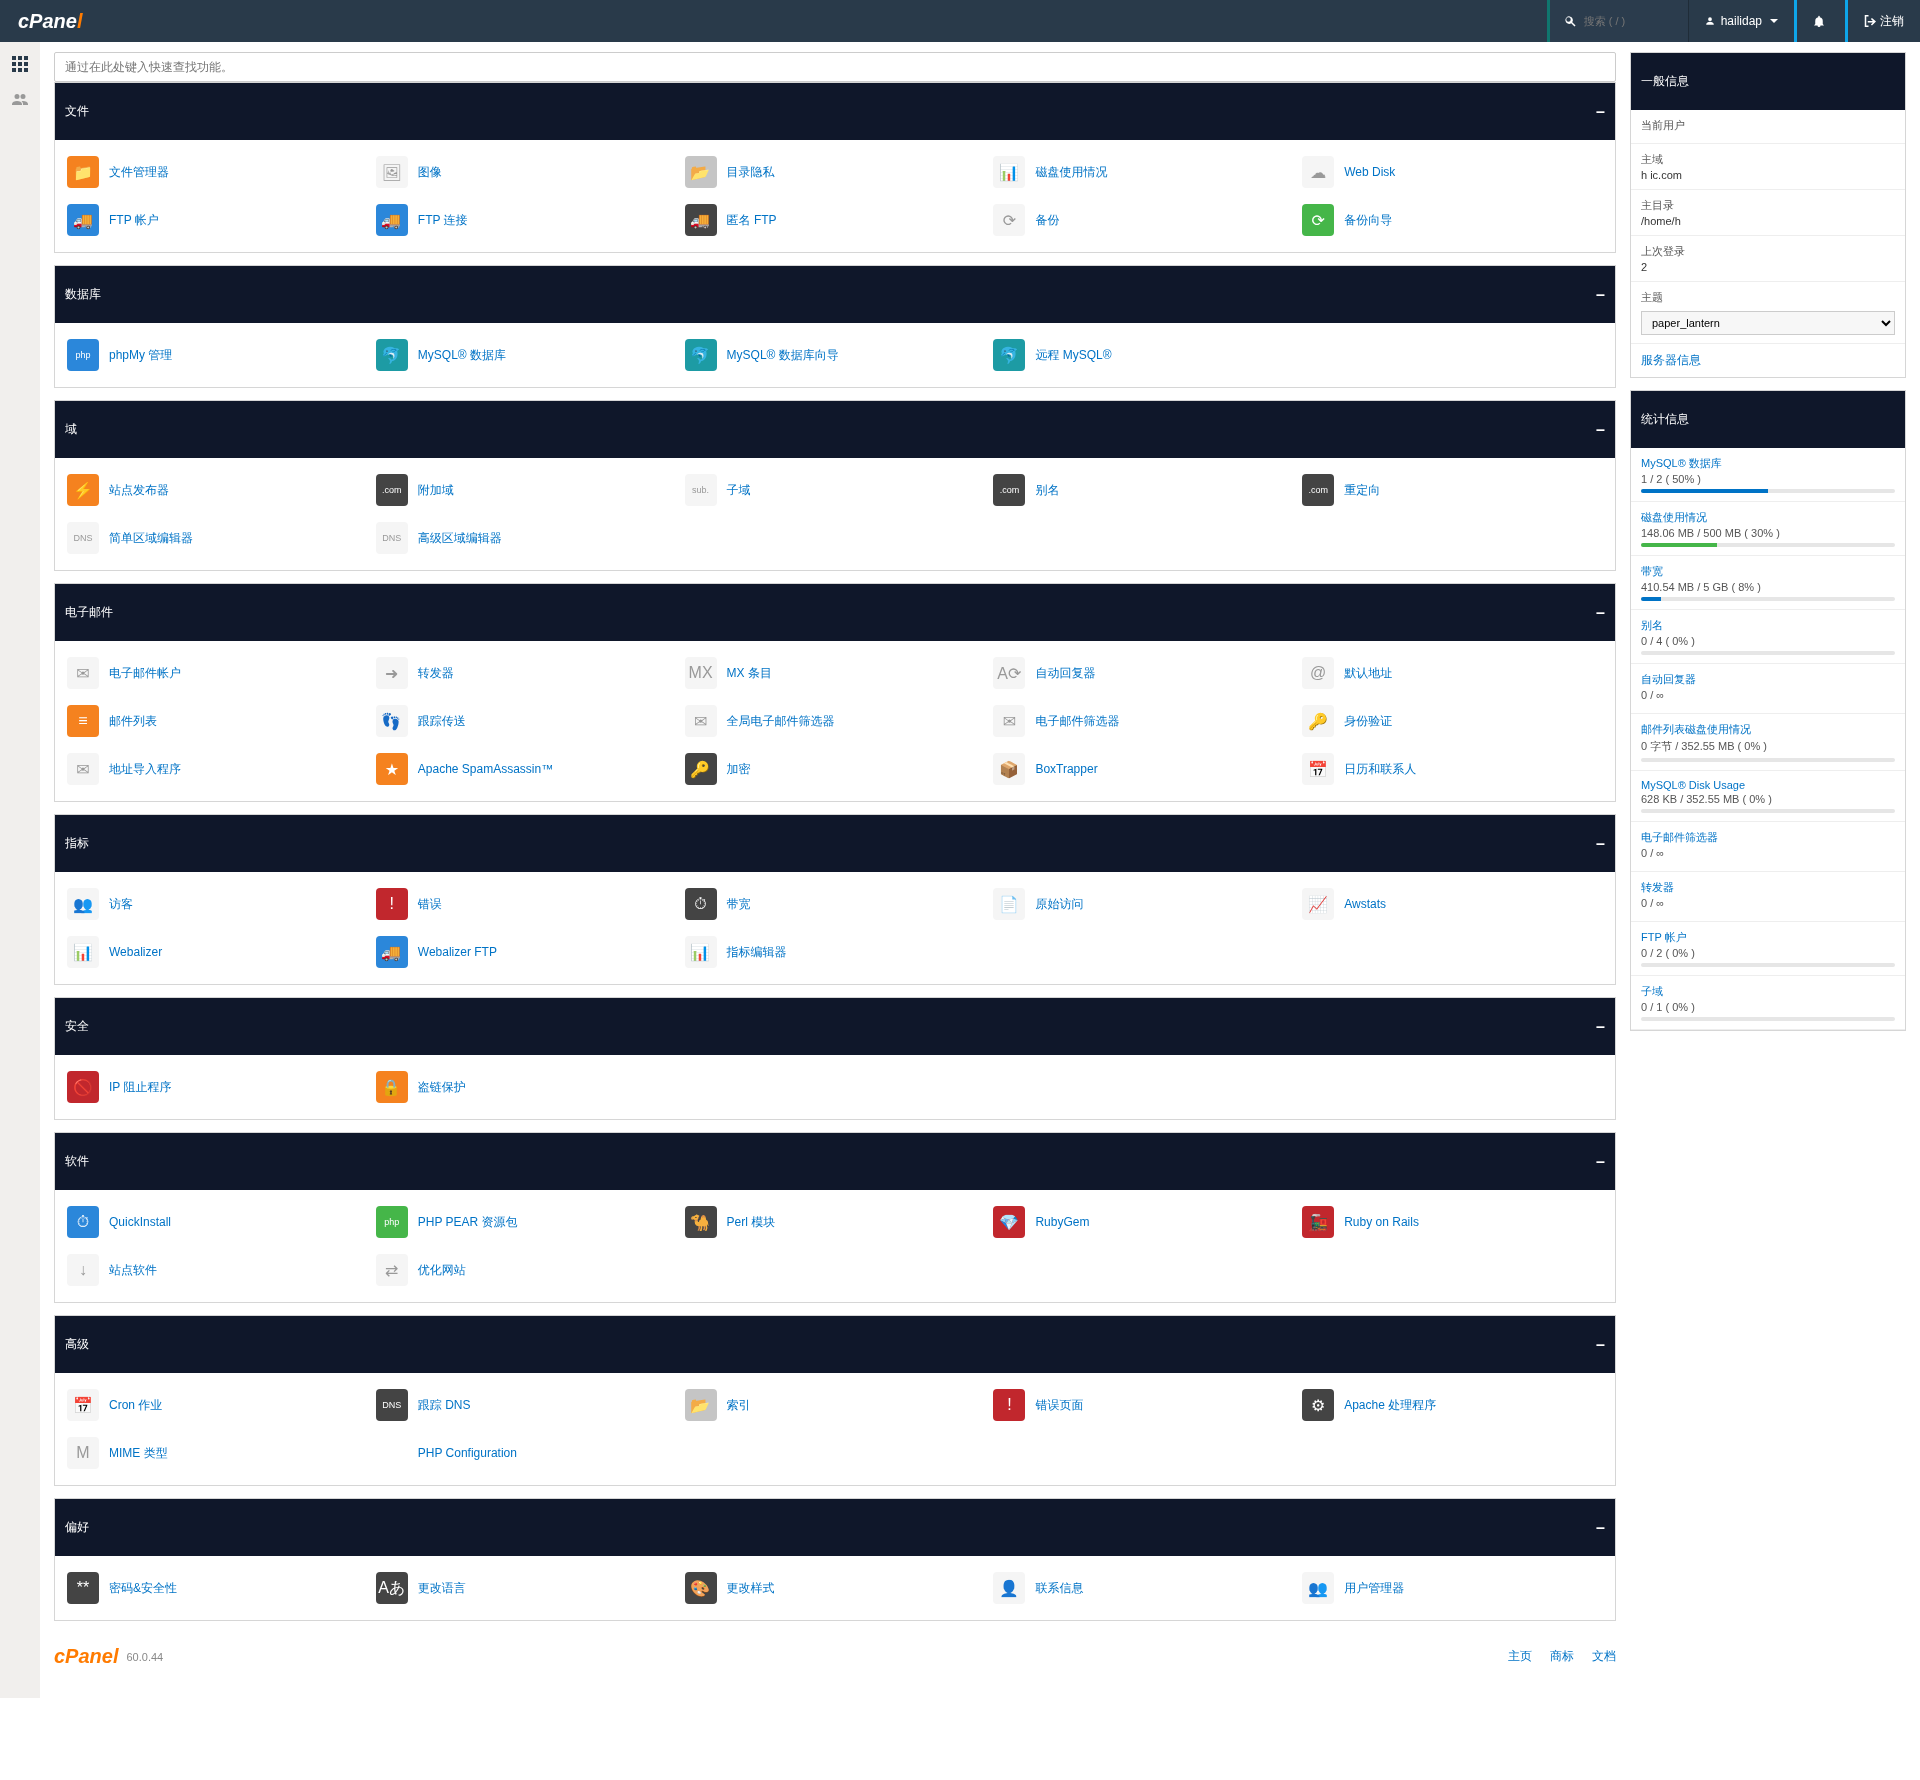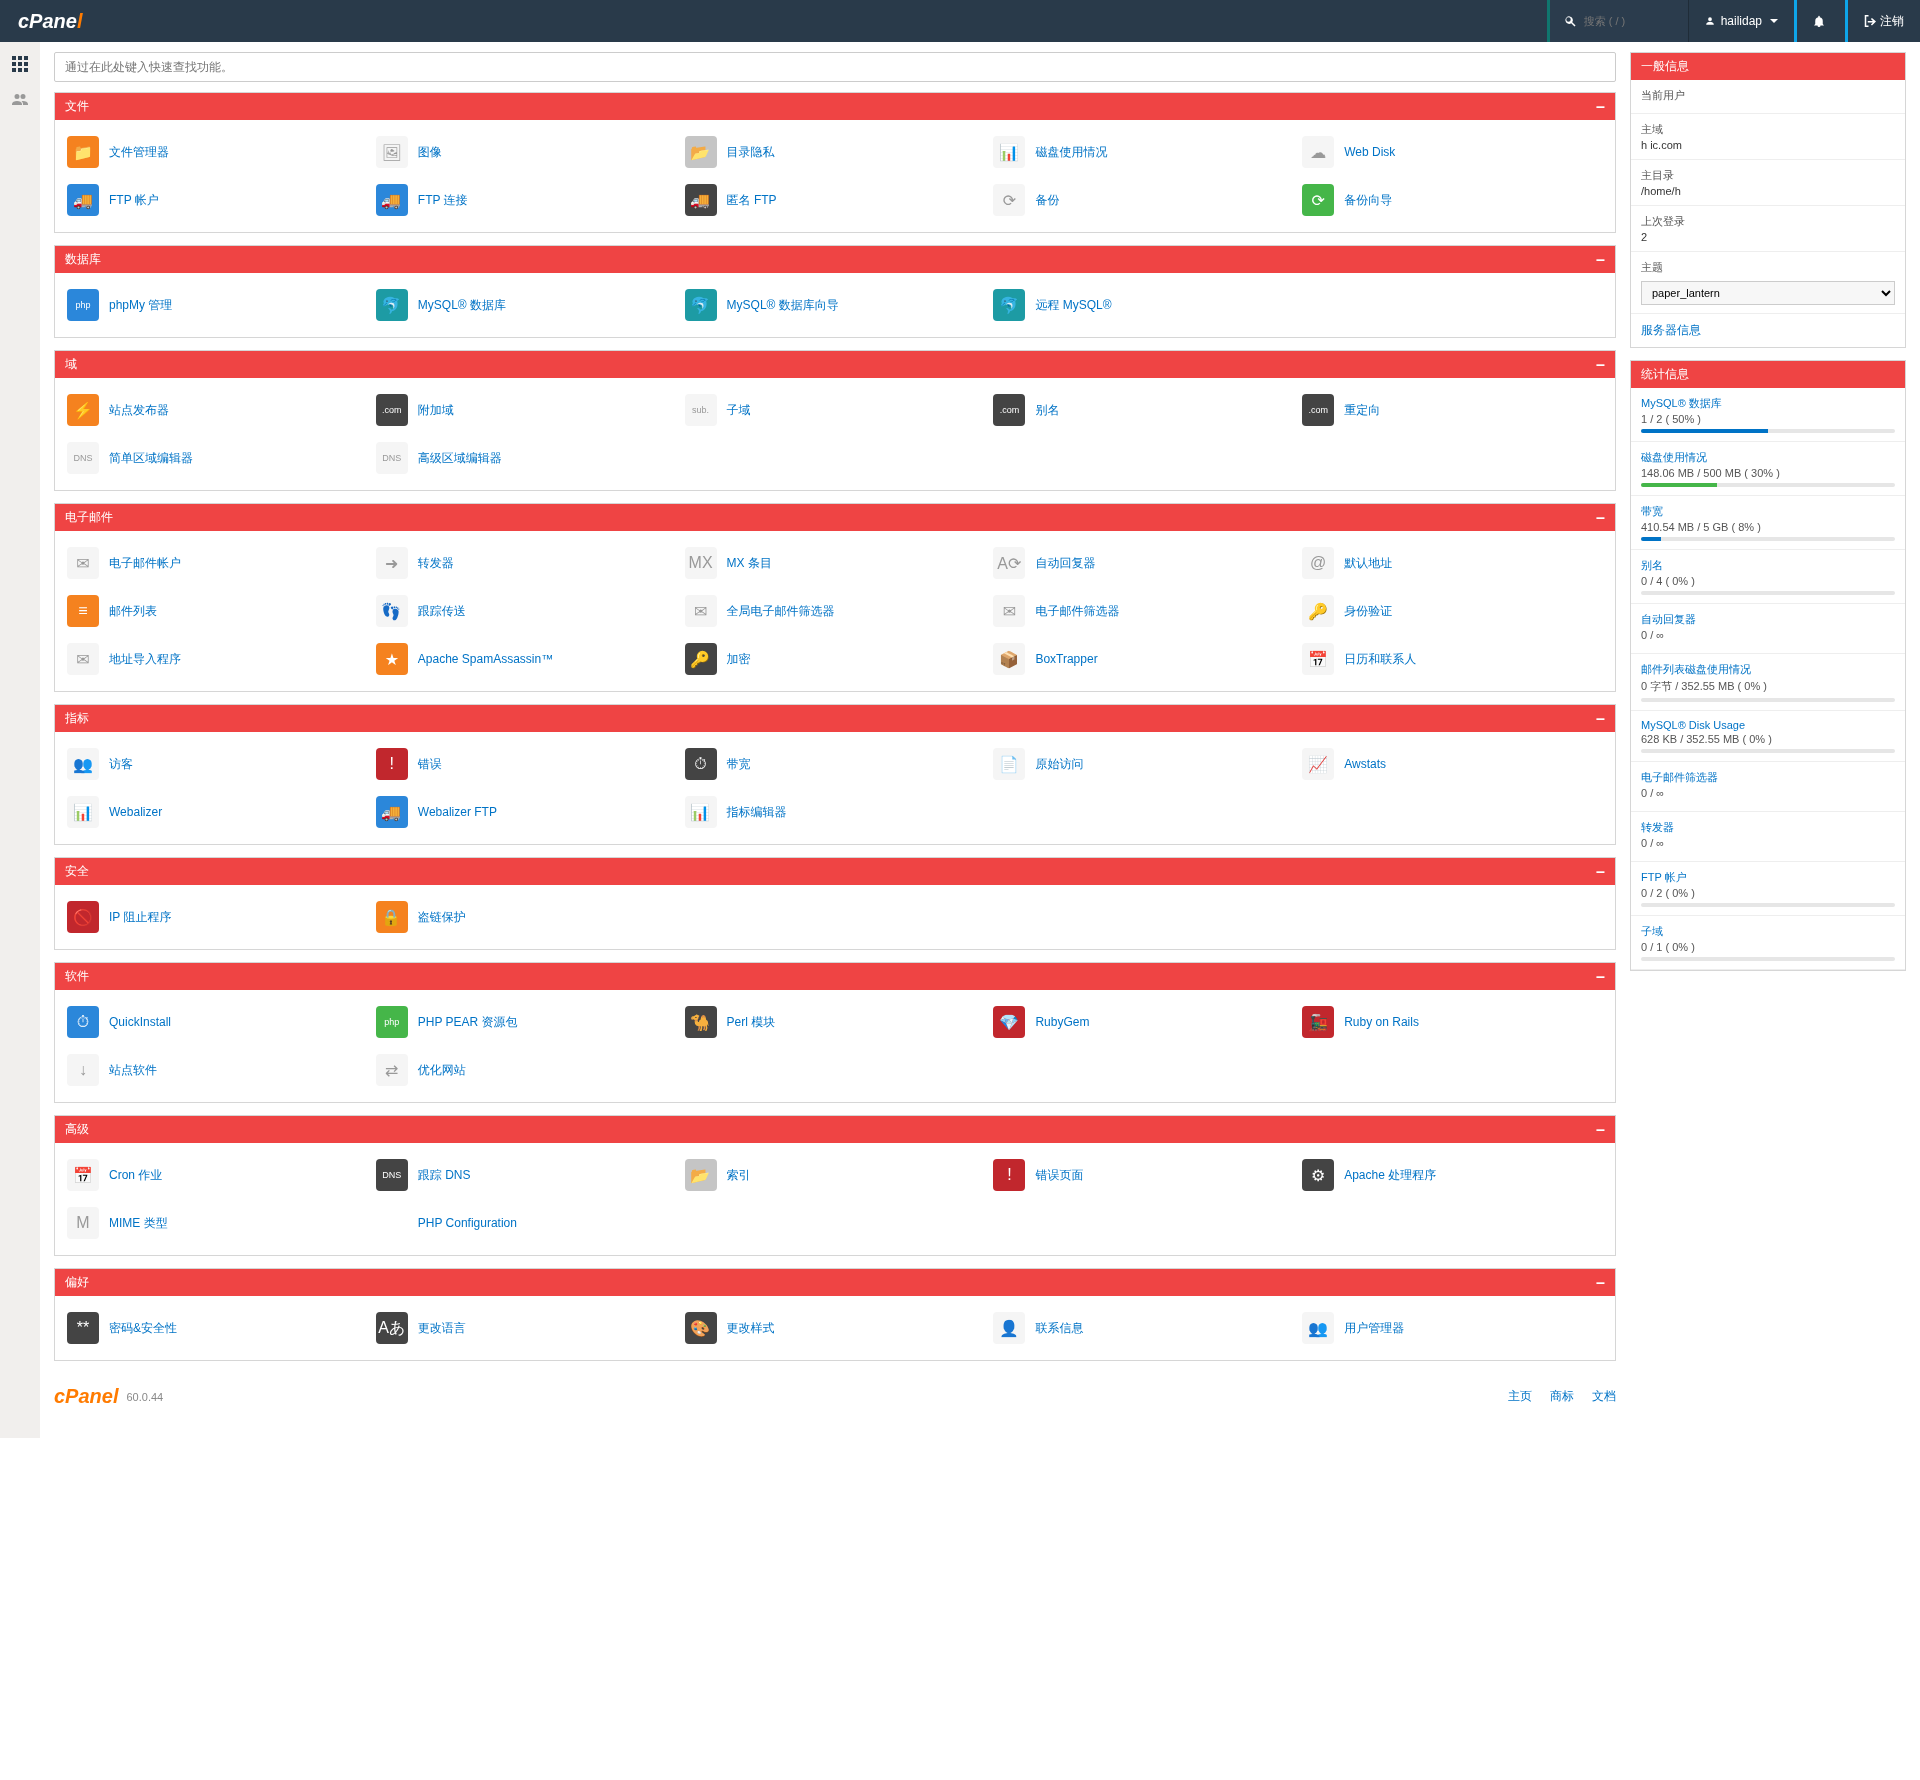--- a/index.html
+++ b/index.html
@@ -31,7 +31,7 @@
 .col-right { width: 276px; }
 
 
-.func-search { width: 100%; height: 30px; border: 1px solid #ccc; border-radius: 2px; padding: 0 10px; font-size: 12px; color: #999; margin-bottom: 10px; outline: none; }
+.func-search { width: 100%; height: 30px; border: 1px solid #ccc; border-radius: 2px; padding: 0 10px; font-size: 12px; color: #999; outline: none; }
 
 
 .panel { border: 1px solid #d6d6d6; margin-bottom: 12px; background: #fff; }

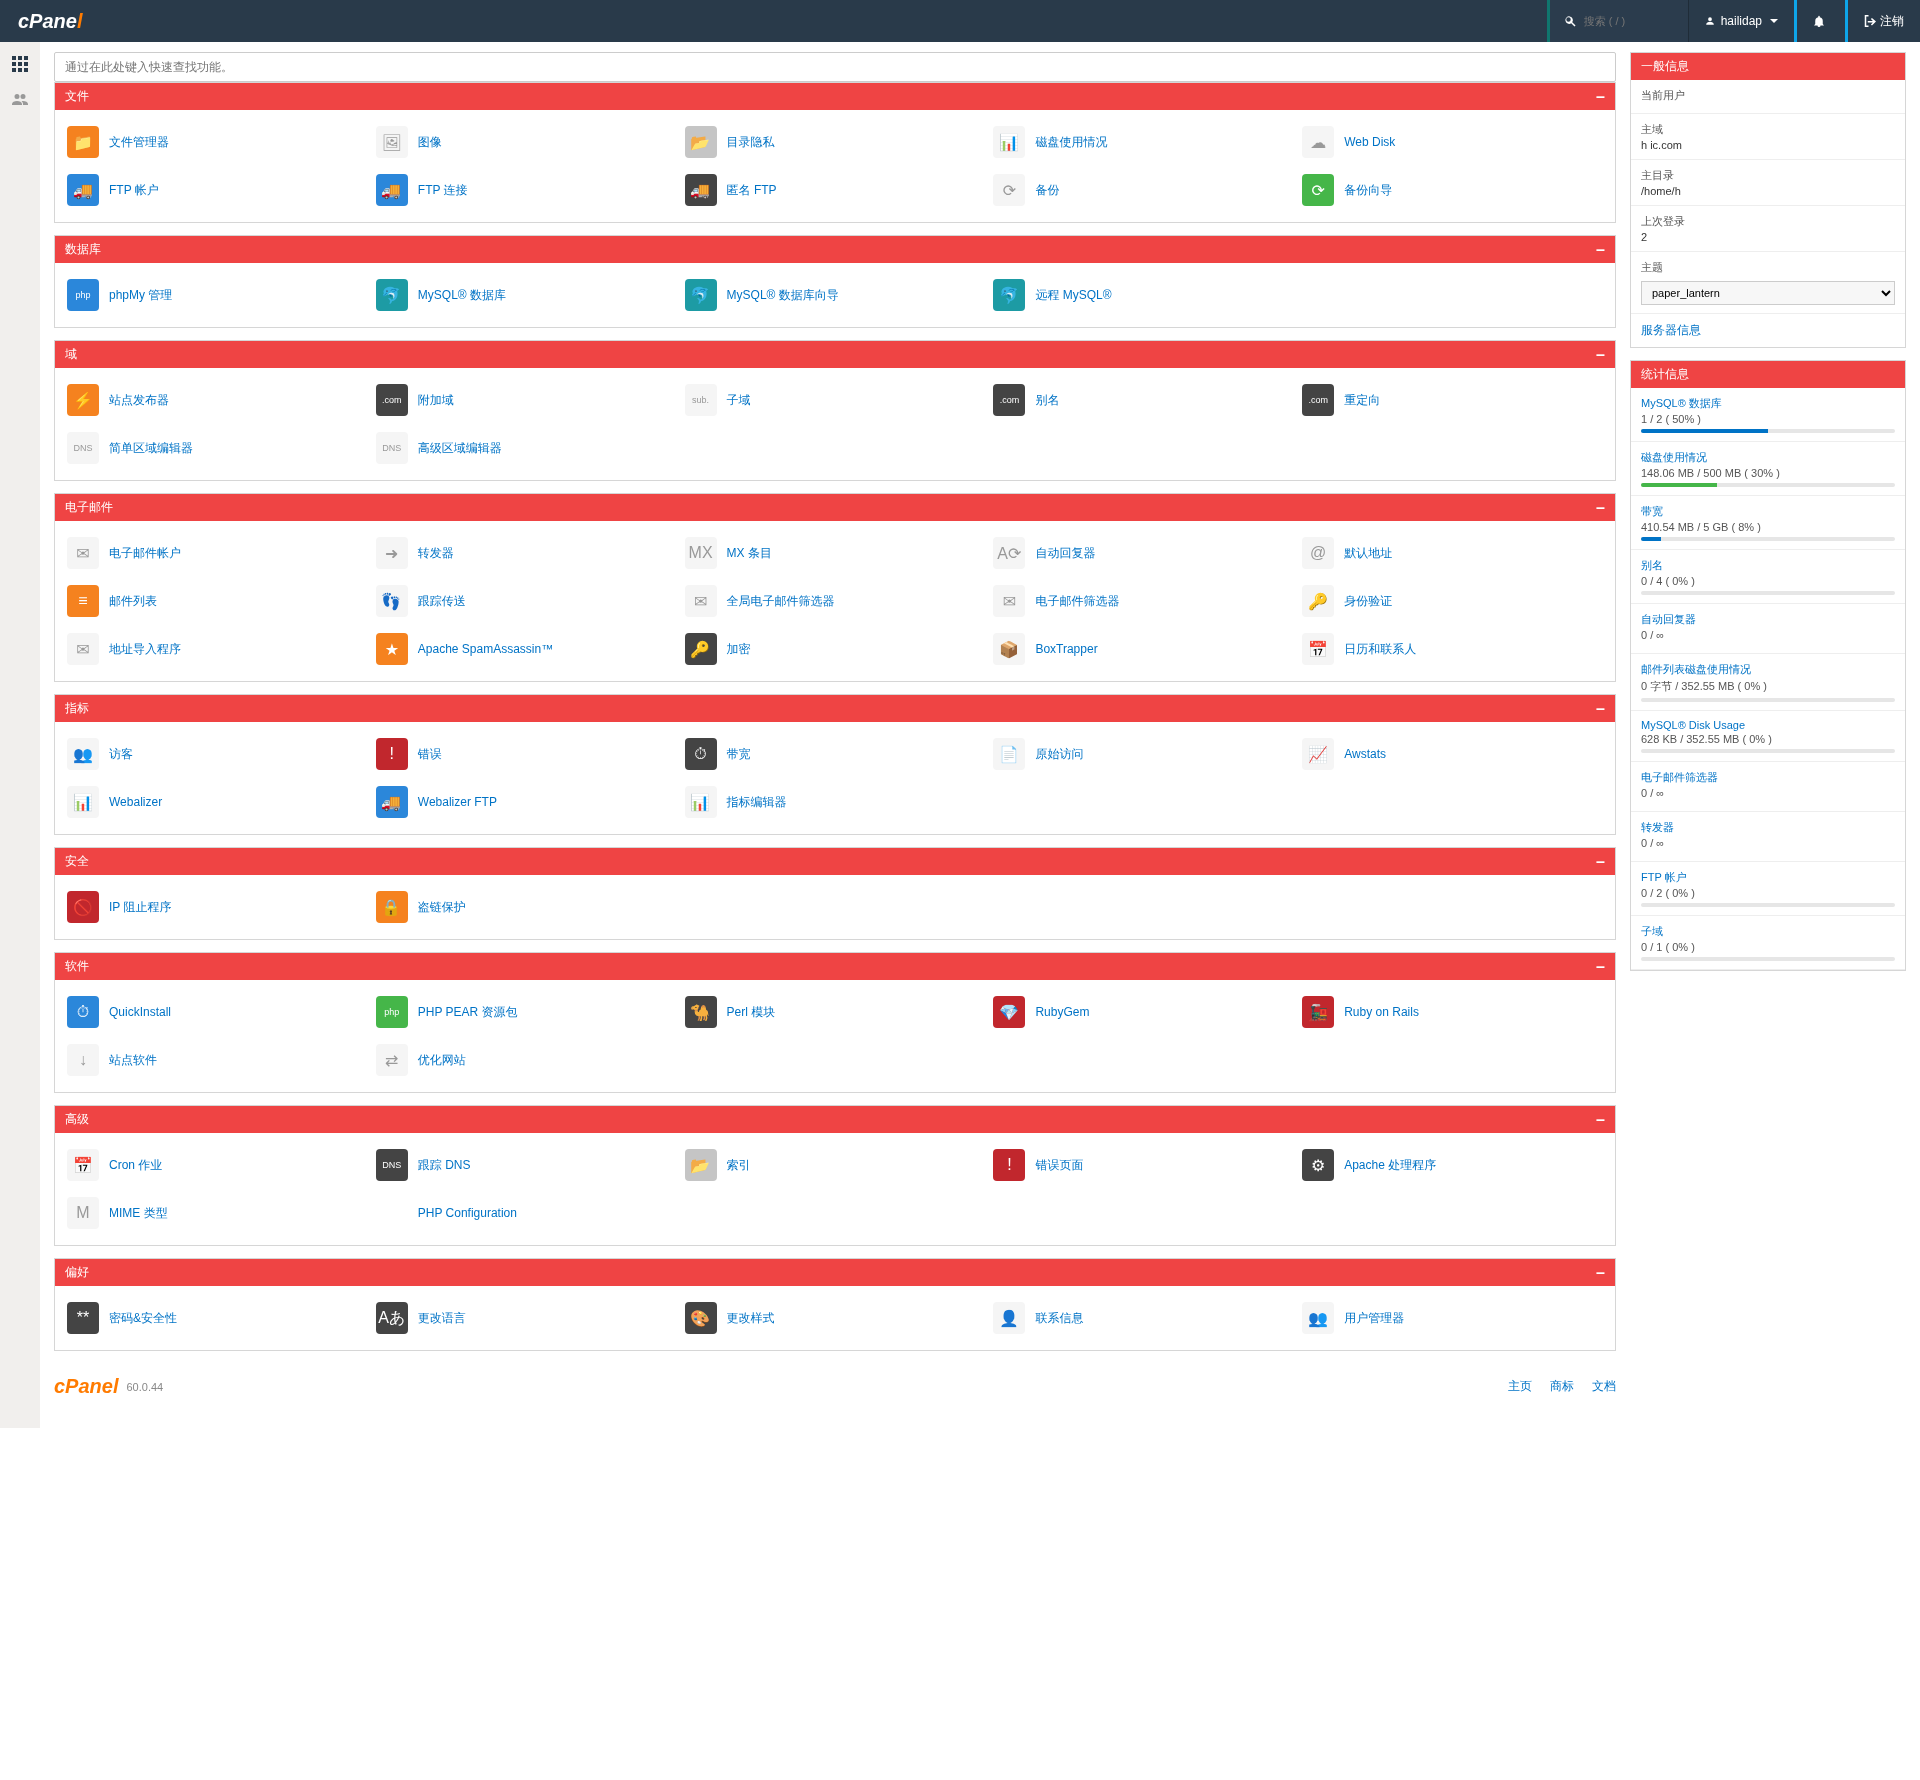--- a/index.html
+++ b/index.html
@@ -35,7 +35,7 @@
 
 
 .panel { border: 1px solid #d6d6d6; margin-bottom: 12px; background: #fff; }
-.panel-header { background: #ef4444; color: #fff; padding: 5px 10px; font-size: 12px; display: flex; align-items: center; justify-content: space-between; }
+.panel-header { background: #0f172a; color: #fff; padding: 20px 10px; font-size: 12px; display: flex; align-items: center; justify-content: space-between; }
 .panel-header .collapse { font-size: 16px; font-weight: bold; cursor: pointer; line-height: 1; }
 .panel-body { padding: 8px; }
 

